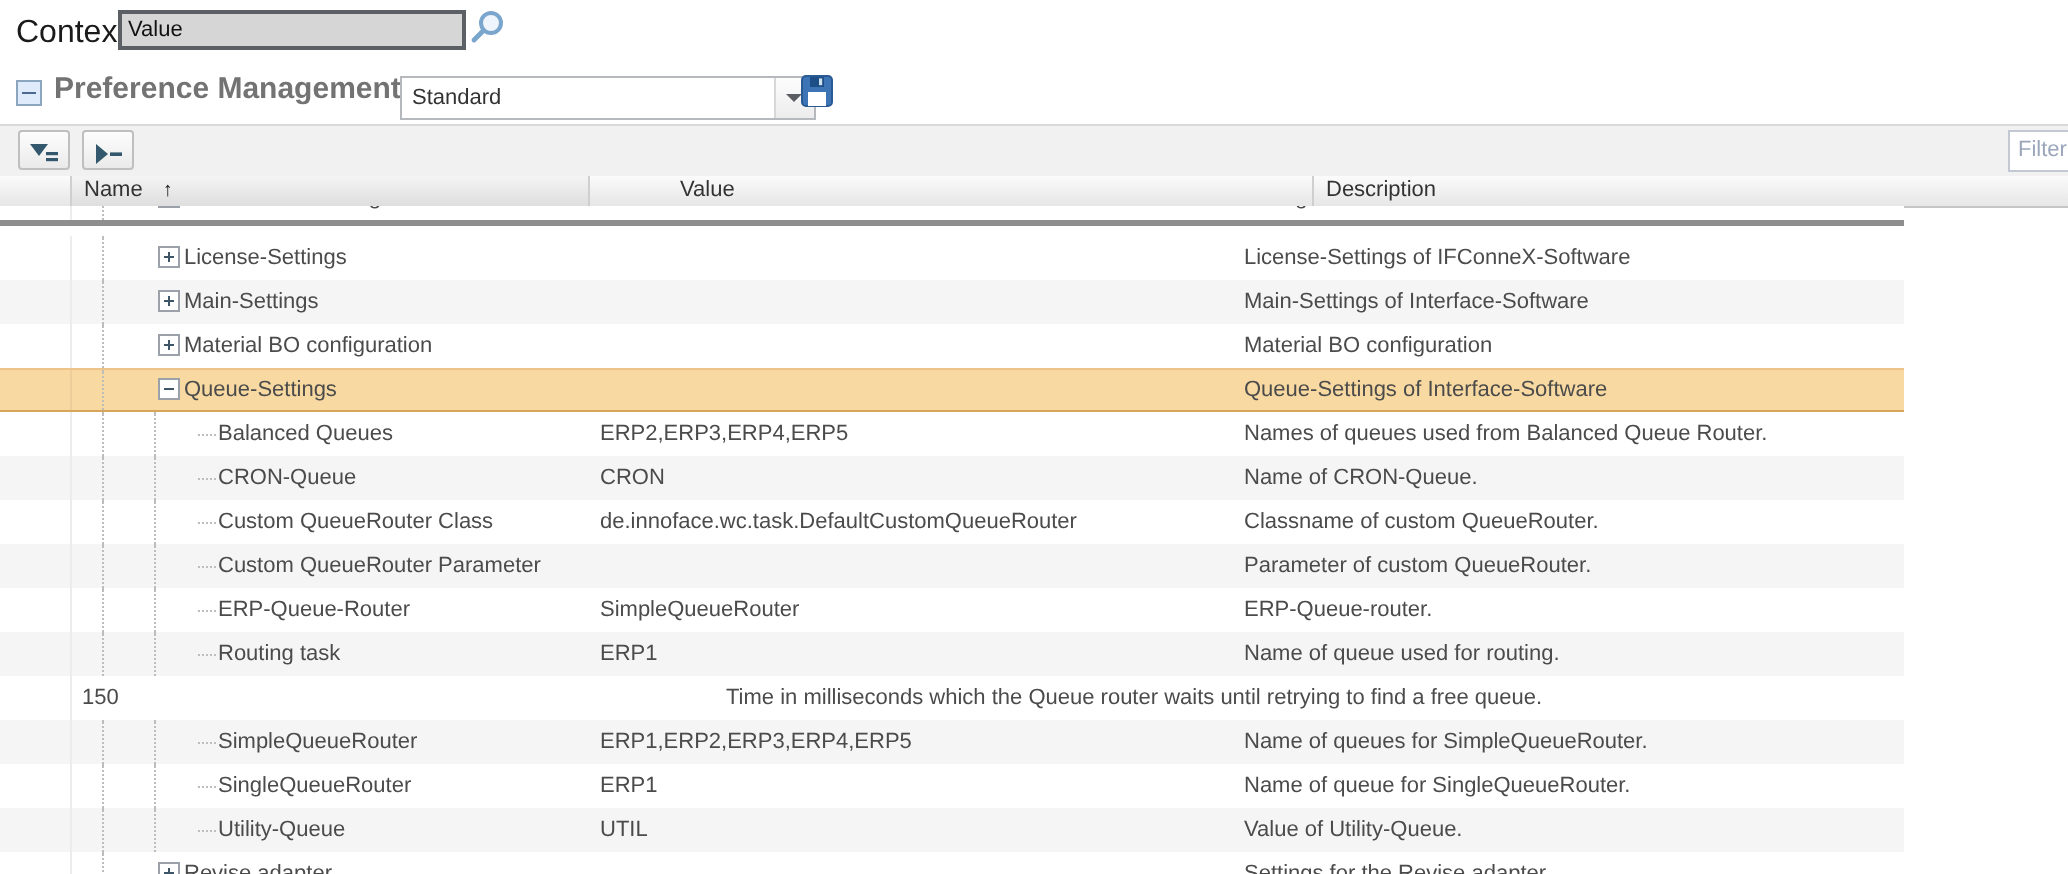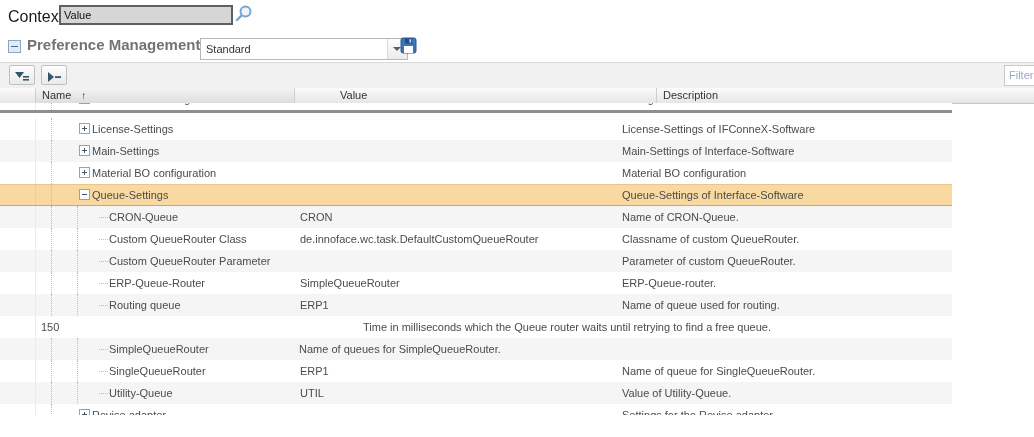--- a/index.html
+++ b/index.html
@@ -196,6 +196,17 @@
         <div class="cell c-val"></div>
         <div class="cell c-desc">Queue-Settings of Interface-Software</div>
       </div>
+      <div class="row">
+        <div class="cell c-num"></div>
+        <div class="cell c-name">
+          <span class="guide g1"></span>
+          <span class="guide g2"></span>
+          <span class="elbow"></span>
+          <span class="lbl-l2">Balanced Queues</span>
+        </div>
+        <div class="cell c-val">ERP2,ERP3,ERP4,ERP5</div>
+        <div class="cell c-desc">Names of queues used from Balanced Queue Router.</div>
+      </div>
       <div class="row alt">
         <div class="cell c-num"></div>
         <div class="cell c-name">

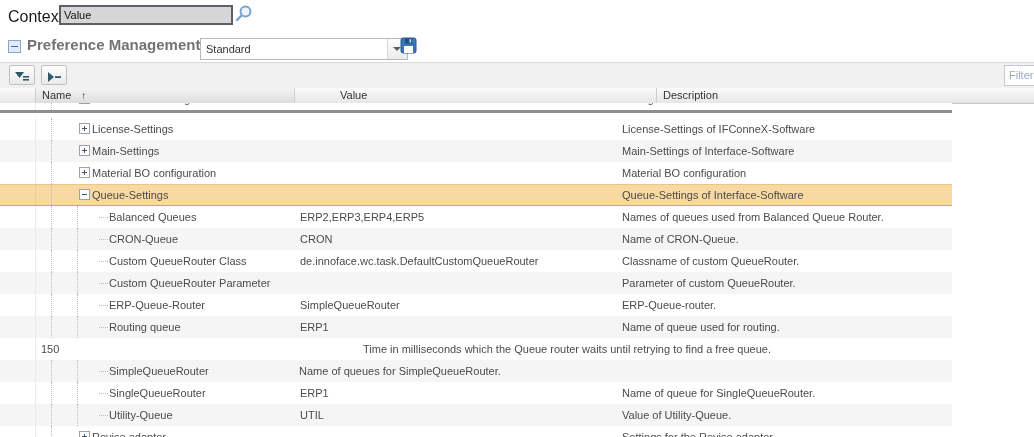--- a/index.html
+++ b/index.html
@@ -257,7 +257,7 @@
           <span class="guide g1"></span>
           <span class="guide g2"></span>
           <span class="elbow"></span>
-          <span class="lbl-l2">Routing queue</span>
+          <span class="lbl-l2">Routing task</span>
         </div>
         <div class="cell c-val">ERP1</div>
         <div class="cell c-desc">Name of queue used for routing.</div>

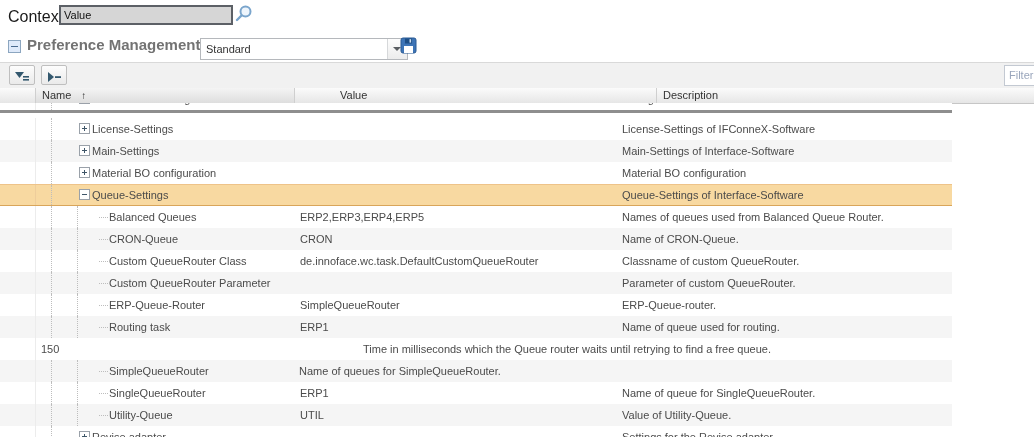--- a/index.html
+++ b/index.html
@@ -275,6 +275,7 @@
           <span class="elbow"></span>
           <span class="lbl-l2">SimpleQueueRouter</span>
         </div>
+        <div class="cell c-val">ERP1,ERP2,ERP3,ERP4,ERP5</div>
         <div class="cell c-desc">Name of queues for SimpleQueueRouter.</div>
       </div>
       <div class="row">

